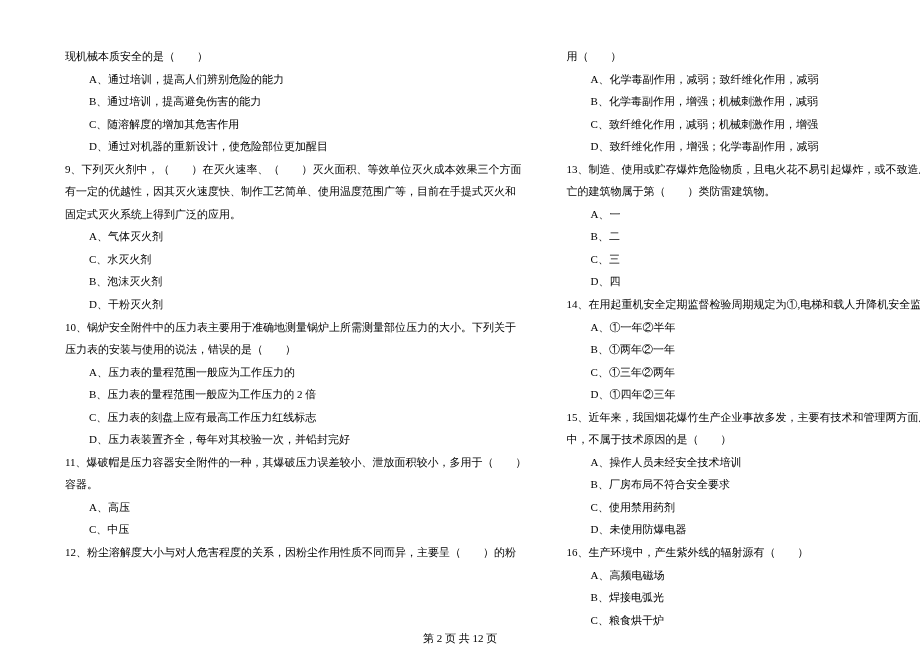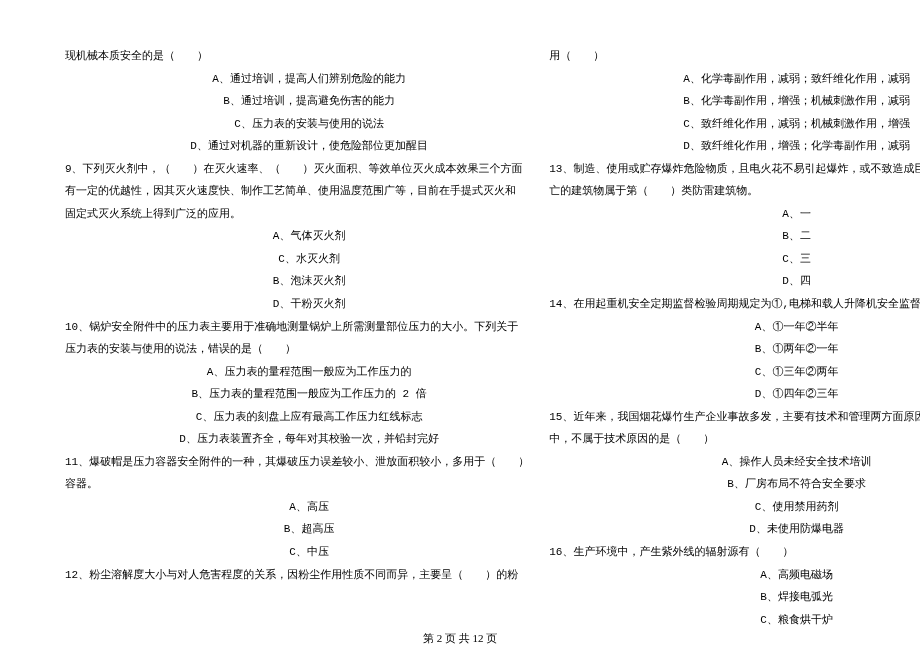--- a/index.html
+++ b/index.html
@@ -17,9 +17,8 @@
     .columns {
       display: flex;
       padding: 45px 45px 0 65px;
-      gap: 20px;
+      gap: 40px;
       flex: 1;
-      font-family: Liberation Mono, monospace;
     }
     .col {
       flex: 1;

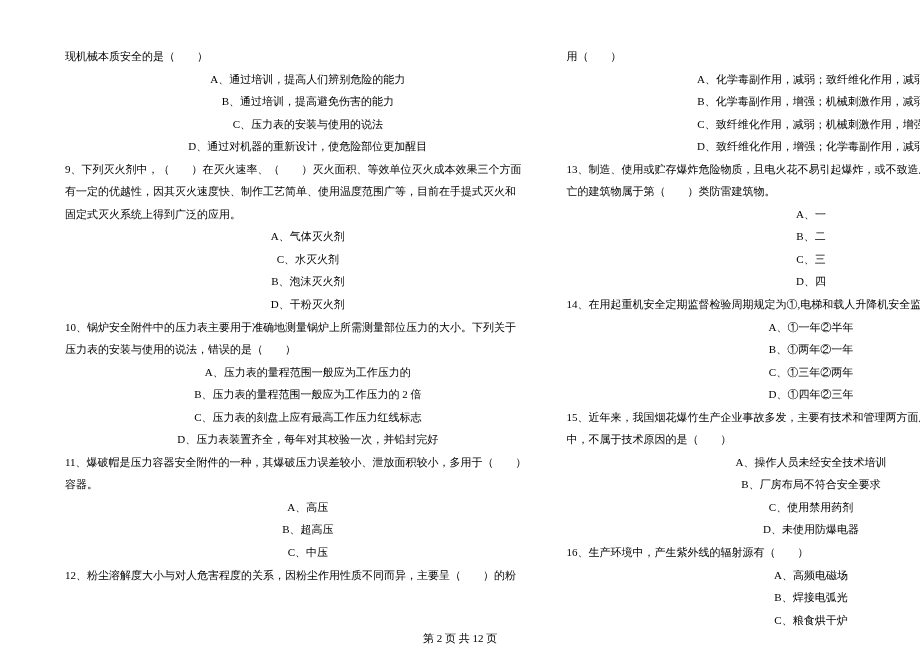--- a/index.html
+++ b/index.html
@@ -29,7 +29,6 @@
     }
     .opt {
       padding-left: 24px;
-      text-align: center;
     }
     .footer {
       text-align: center;

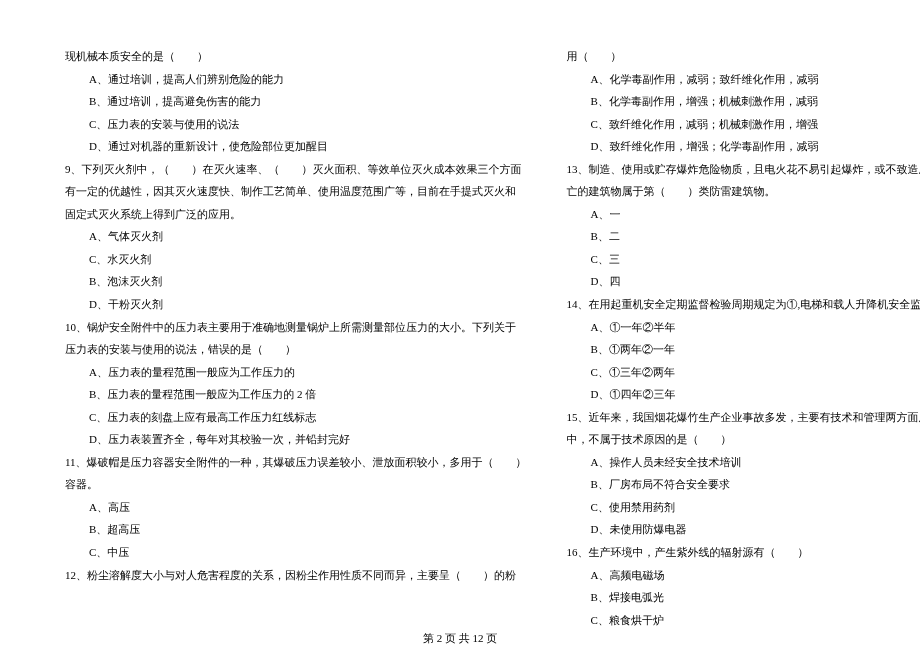--- a/index.html
+++ b/index.html
@@ -44,7 +44,7 @@
     <div class="line">现机械本质安全的是（　　）</div>
     <div class="opt">A、通过培训，提高人们辨别危险的能力</div>
     <div class="opt">B、通过培训，提高避免伤害的能力</div>
-    <div class="opt">C、压力表的安装与使用的说法</div>
+    <div class="opt">C、随溶解度的增加其危害作用</div>
     <div class="opt">D、通过对机器的重新设计，使危险部位更加醒目</div>
     <div class="line">9、下列灭火剂中，（　　）在灭火速率、（　　）灭火面积、等效单位灭火成本效果三个方面</div>
     <div class="line">有一定的优越性，因其灭火速度快、制作工艺简单、使用温度范围广等，目前在手提式灭火和</div>

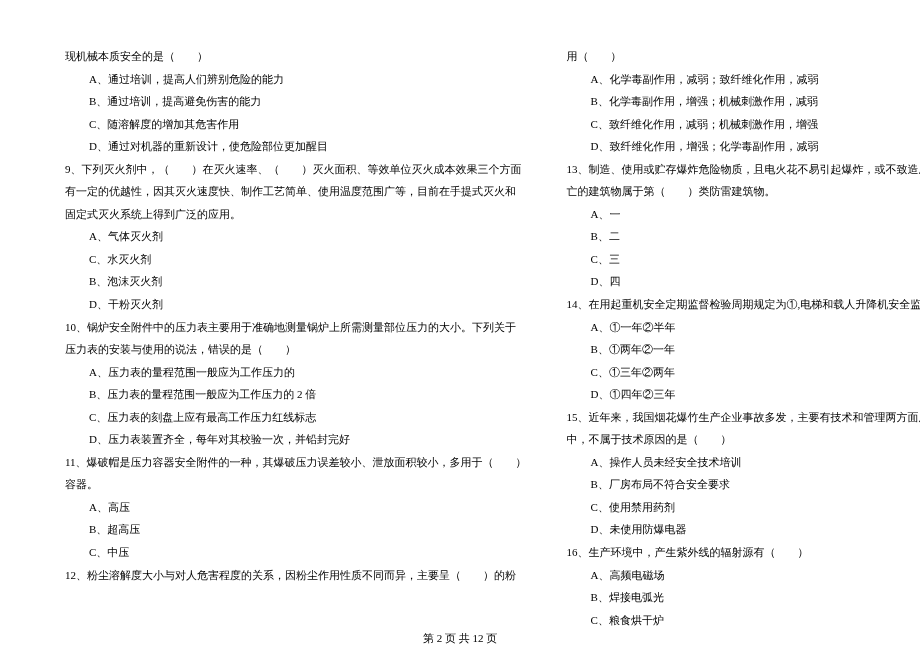--- a/index.html
+++ b/index.html
@@ -62,7 +62,6 @@
     <div class="line">11、爆破帽是压力容器安全附件的一种，其爆破压力误差较小、泄放面积较小，多用于（　　）</div>
     <div class="line">容器。</div>
     <div class="opt">A、高压</div>
-    <div class="opt">B、超高压</div>
     <div class="opt">C、中压</div>
     <div class="line">12、粉尘溶解度大小与对人危害程度的关系，因粉尘作用性质不同而异，主要呈（　　）的粉</div>
   </div>

